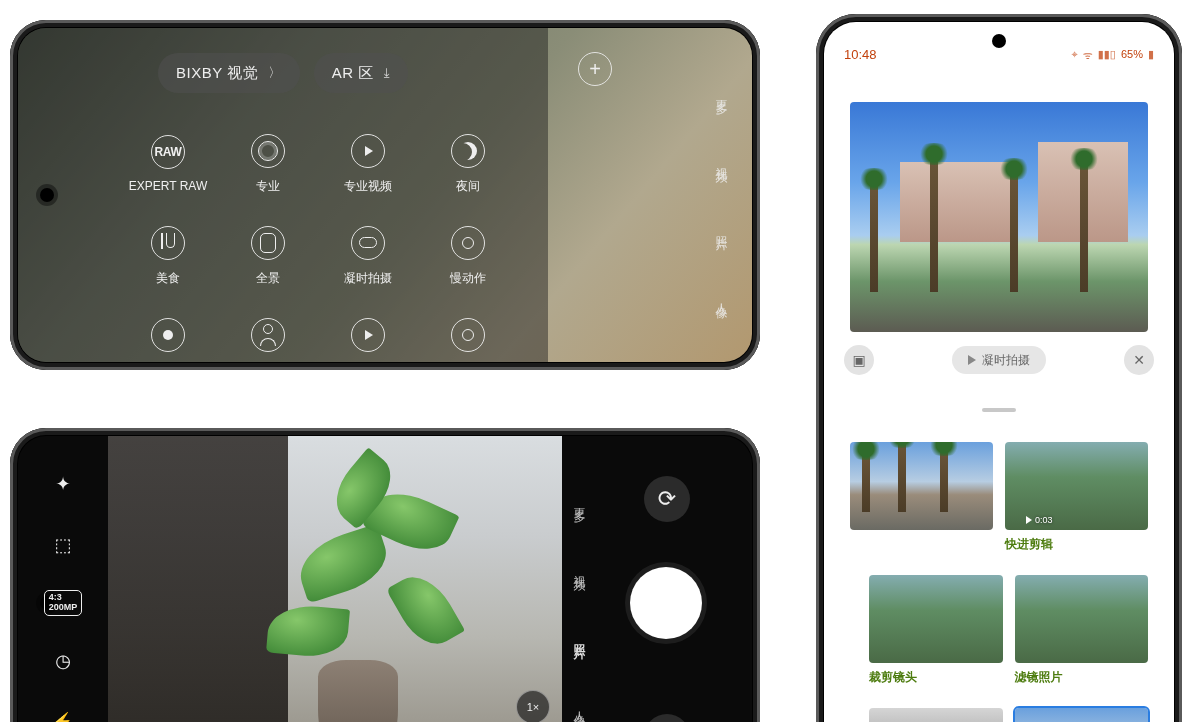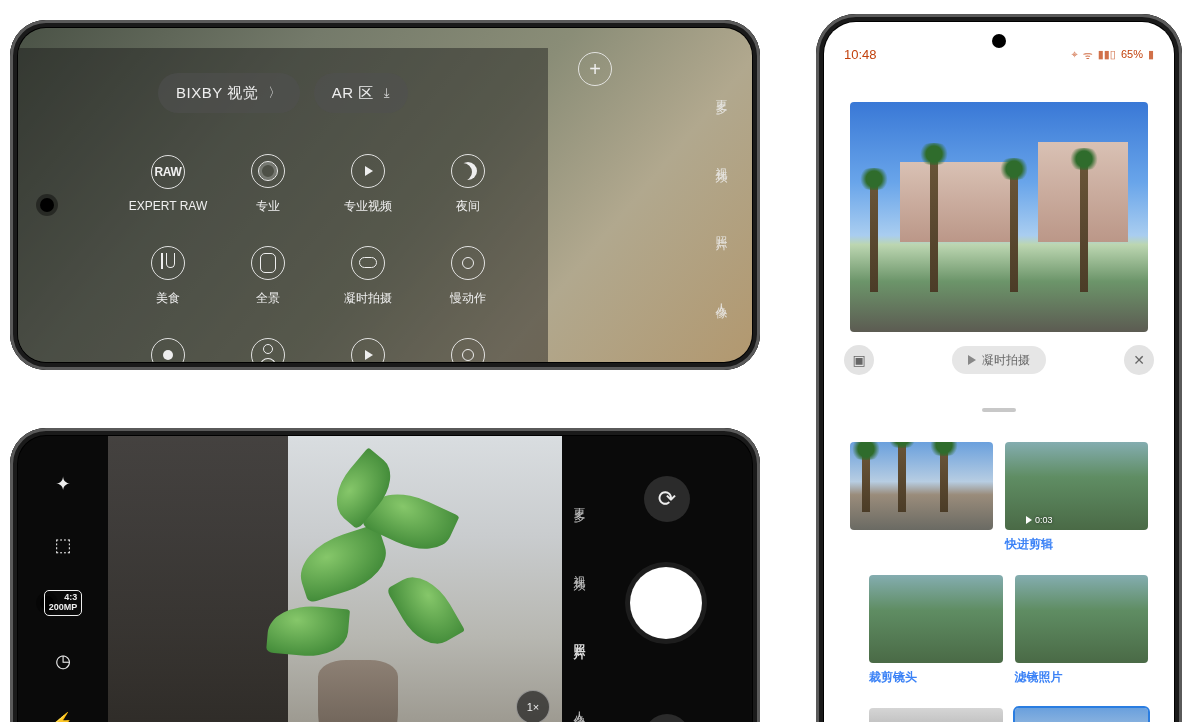--- a/index.html
+++ b/index.html
@@ -20,7 +20,7 @@
   #phone1 .screen-h {
     background: linear-gradient(130deg, #4a5246 0%, #747a6a 30%, #8a8d77 55%, #b1a88e 75%, #b2986f 100%);
   }
-  .scr1-main { position:absolute; left:0; top:0; right:204px; bottom:0; background: rgba(25,25,25,0.45); margin-top: 20px; }
+  .scr1-main { position:absolute; left:0; top:0; right:204px; bottom:0; background: rgba(25,25,25,0.45); }
   .scr1-side { position:absolute; right:0; top:0; width:204px; bottom:0; }
   .punch-left { position:absolute; left:22px; top:50%; transform:translateY(-50%); width:14px; height:14px; border-radius:50%; background:#000; box-shadow: 0 0 0 4px rgba(0,0,0,.4); }
 

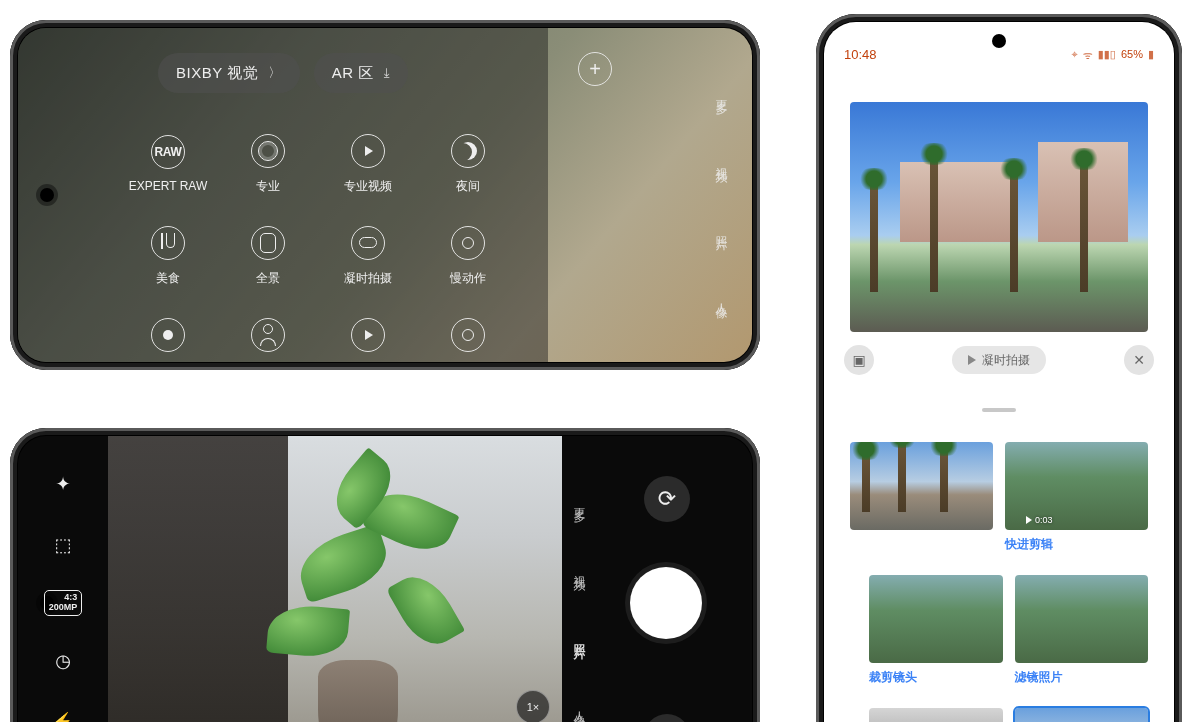--- a/index.html
+++ b/index.html
@@ -99,7 +99,7 @@
   .thumb.bw { background: linear-gradient(180deg,#d5d5d5 0%, #a0a0a0 50%, #5c5c5c 100%); }
   .thumb .dur { position:absolute; left:21px; bottom:5px; color:#fff; font-size:9px; display:flex; align-items:center; gap:3px; text-shadow:0 0 3px rgba(0,0,0,.7); }
   .thumb .dur .pt { width:0;height:0;border-left:6px solid #fff;border-top:4px solid transparent;border-bottom:4px solid transparent; }
-  .thumb-lbl { font-size:12px; font-weight:600; color:#3b82f6; margin-bottom:14px; }
+  .thumb-lbl { font-size:12px; font-weight:600; color:#4d7c0f; margin-bottom:14px; }
   .thumb-area .sect2 { margin-top:8px;margin-left:19px; }
 </style>
 </head>

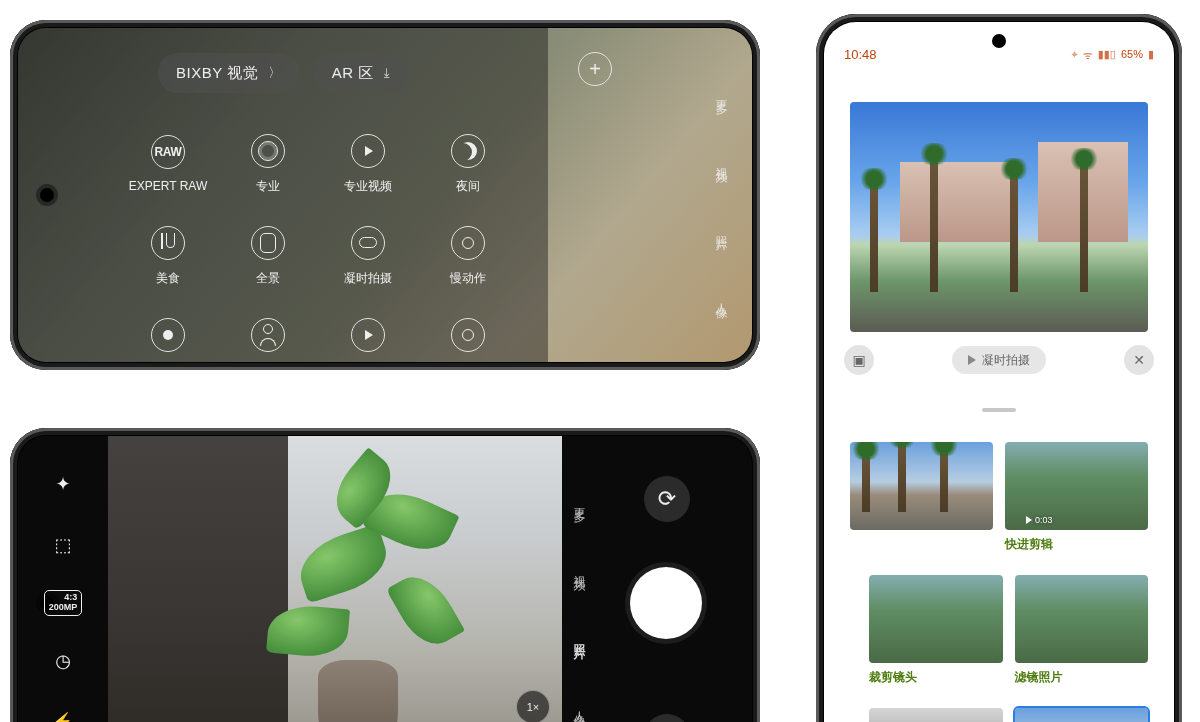--- a/index.html
+++ b/index.html
@@ -55,7 +55,7 @@
   #phone2 .screen-h { background:#0a0a0a; }
   .vf-left { position:absolute; left:0; top:0; width:90px; bottom:0; display:flex; flex-direction:column; align-items:center; justify-content:space-around; color:#eee; padding:18px 0; }
   .vf-left .ico { width:30px; height:30px; display:flex; align-items:center; justify-content:center; font-size:18px; }
-  .ratio-pill { font-size:9px; font-weight:600; text-align:right; line-height:1.1; border:1px solid #eee; border-radius:5px; padding:2px 4px; }
+  .ratio-pill { font-size:9px; font-weight:600; text-align:left; line-height:1.1; border:1px solid #eee; border-radius:5px; padding:2px 4px; }
   .vf-img { position:absolute; left:90px; top:0; width:454px; bottom:0; overflow:hidden; }
   .vf-scene { position:absolute; inset:0; background: linear-gradient(180deg,#d9dde0 0%, #c9ccce 30%, #b7b7b1 60%, #8f8a7f 100%); }
   .plant { position:absolute; left:150px; top:30px; width:220px; height:280px; }

